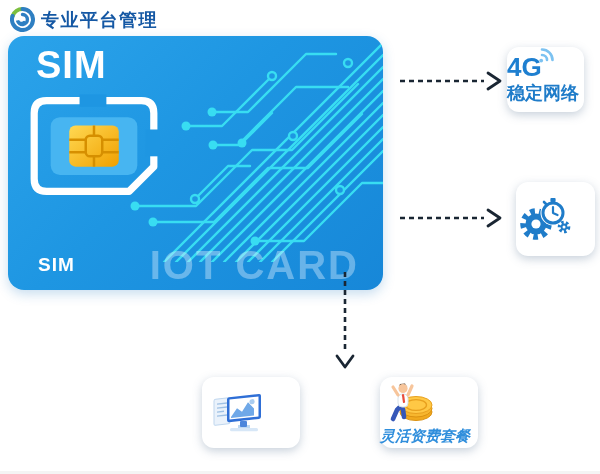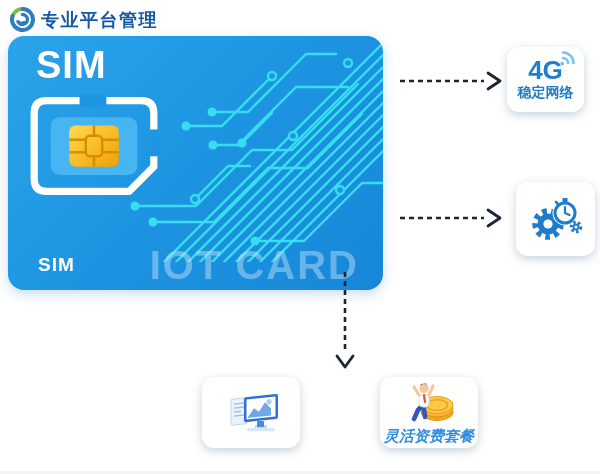--- a/index.html
+++ b/index.html
@@ -32,7 +32,7 @@
   .feature{
     position:absolute;background:#ffffff;border-radius:12px;
     box-shadow:0 3px 10px rgba(110,135,160,.38);
-    display:flex;flex-direction:column;align-items:center;justify-content:center;
+    display:flex;flex-direction:column;align-items:flex-start;justify-content:center;
   }
   .feature-label{color:#1F7CC9;font-weight:700;}
   .f-network{left:507px;top:47px;width:77px;height:65px;gap:1px;}

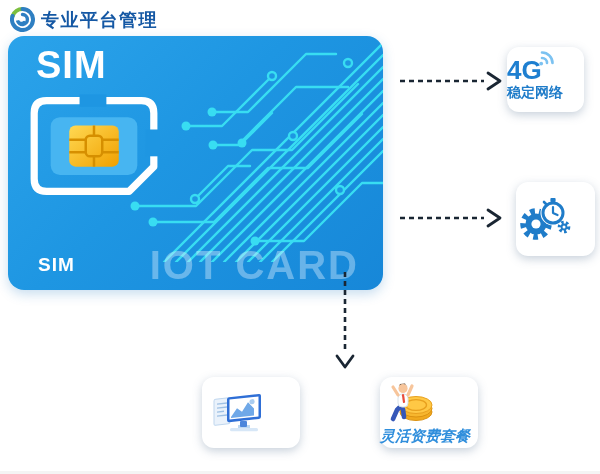--- a/index.html
+++ b/index.html
@@ -36,7 +36,7 @@
   }
   .feature-label{color:#1F7CC9;font-weight:700;}
   .f-network{left:507px;top:47px;width:77px;height:65px;gap:1px;}
-  .f-network .feature-label{font-size:14px;}
+  .f-network .feature-label{font-size:18px;}
   .g4-wrap{position:relative;line-height:1;}
   .g4-text{font-size:26px;font-weight:800;color:#1E7FD0;letter-spacing:0px;}
   .g4-arcs{position:absolute;right:-14px;top:-8px;}

